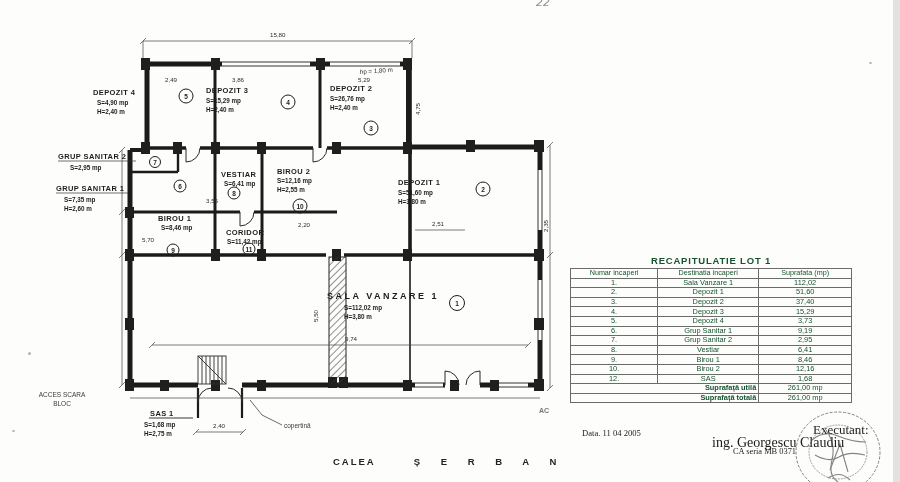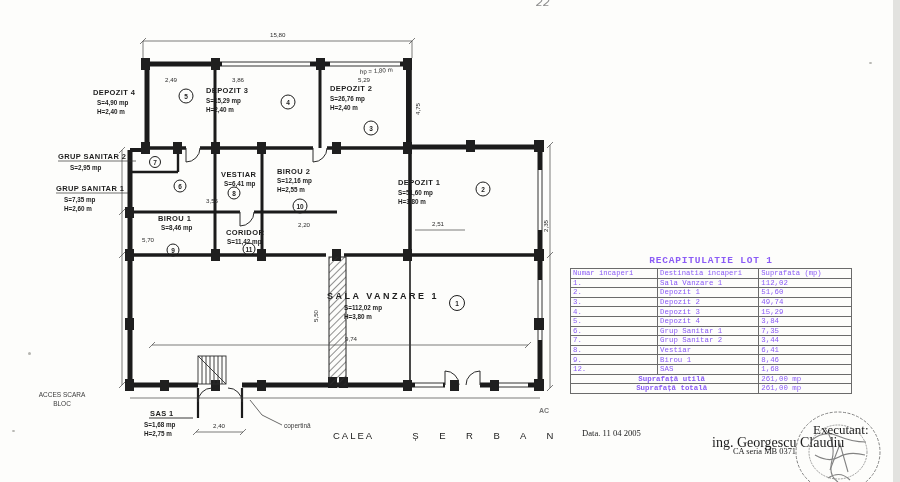--- a/index.html
+++ b/index.html
@@ -16,7 +16,7 @@
   .small-note{font-size:6.5px;fill:#3a3a3a;}
   
   .recap{position:absolute;left:570px;top:255px;width:282px;
-         font-family:Liberation Mono, monospace;color:#8b5cf6;}
+         font-family:Liberation Sans, sans-serif;color:#14532d;}
   .recap-title{text-align:center;font-weight:bold;font-size:9.5px;letter-spacing:.8px;margin-bottom:2px;}
   table.recap-tbl{width:100%;border-collapse:collapse;font-size:7.4px;line-height:1.12;}
   table.recap-tbl td,table.recap-tbl th{border:1px solid #6b6b6b;padding:0 2px;text-align:left;

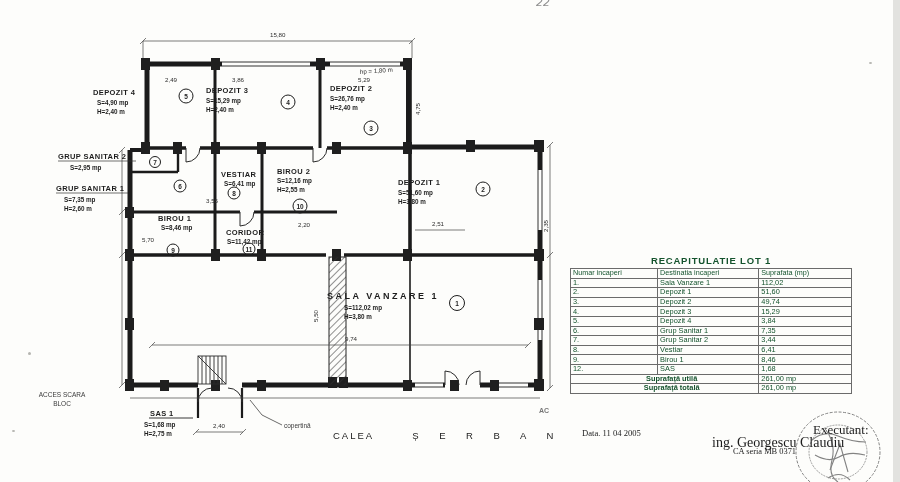--- a/index.html
+++ b/index.html
@@ -19,7 +19,7 @@
          font-family:Liberation Sans, sans-serif;color:#14532d;}
   .recap-title{text-align:center;font-weight:bold;font-size:9.5px;letter-spacing:.8px;margin-bottom:2px;}
   table.recap-tbl{width:100%;border-collapse:collapse;font-size:7.4px;line-height:1.12;}
-  table.recap-tbl td,table.recap-tbl th{border:1px solid #6b6b6b;padding:0 2px;text-align:left;
+  table.recap-tbl td,table.recap-tbl th{border:1px solid #6b6b6b;padding:0 2px;text-align:center;
          font-weight:normal;height:8.6px;}
   table.recap-tbl .tot-label{text-align:center;padding-left:16px;font-weight:bold;}
   table.recap-tbl .hdr{font-size:7.2px;}

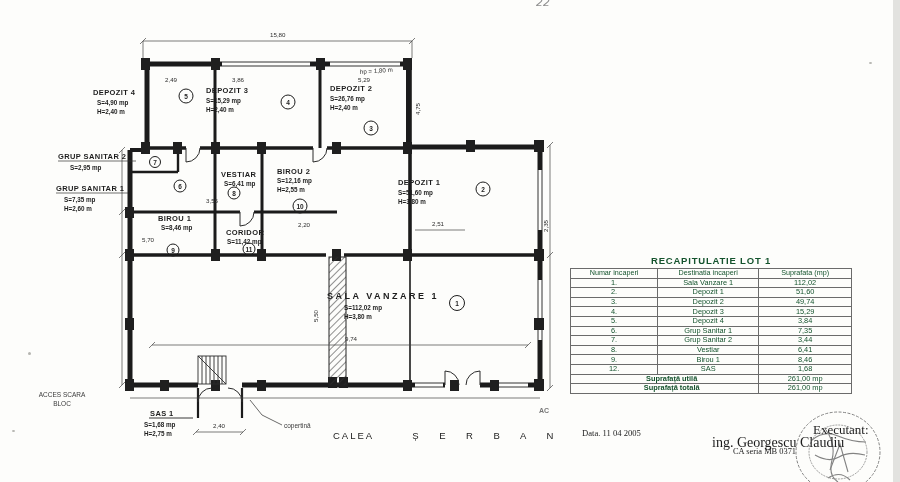--- a/index.html
+++ b/index.html
@@ -312,7 +312,7 @@
       <tr>
             <td>3.</td>
             <td>Depozit 2</td>
-            <td>49,74</td>
+            <td>37,40</td>
           </tr>
       <tr>
             <td>4.</td>

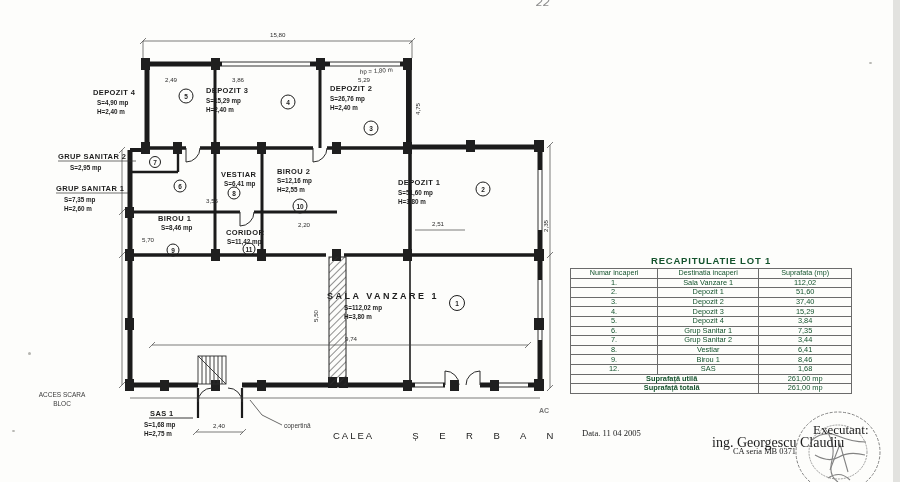--- a/index.html
+++ b/index.html
@@ -322,7 +322,7 @@
       <tr>
             <td>5.</td>
             <td>Depozit 4</td>
-            <td>3,84</td>
+            <td>3,73</td>
           </tr>
       <tr>
             <td>6.</td>

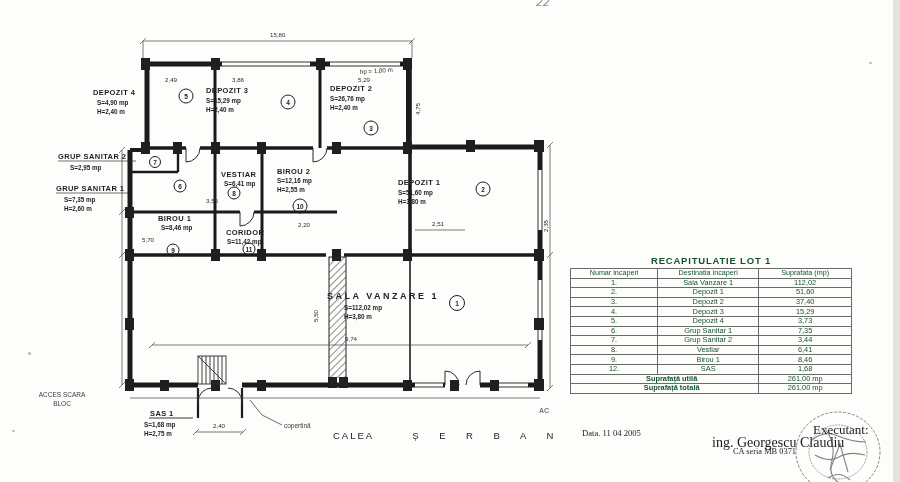--- a/index.html
+++ b/index.html
@@ -327,7 +327,7 @@
       <tr>
             <td>6.</td>
             <td>Grup Sanitar 1</td>
-            <td>7,35</td>
+            <td>9,19</td>
           </tr>
       <tr>
             <td>7.</td>

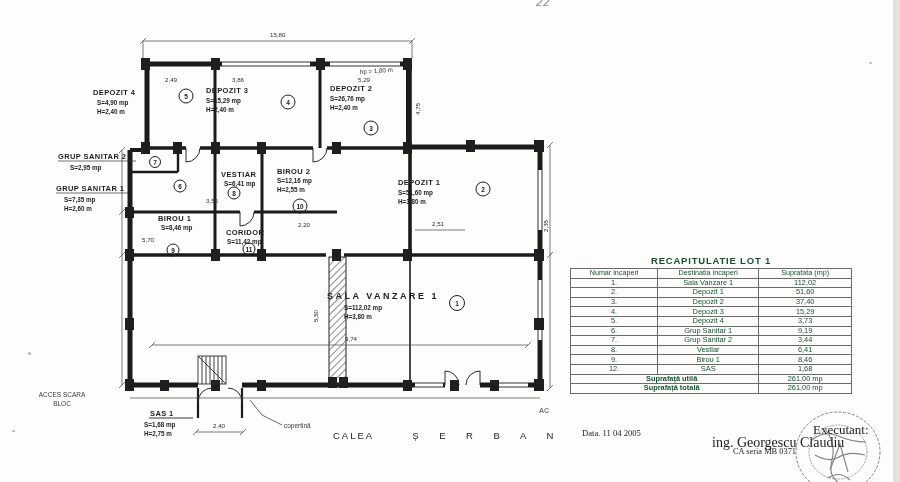--- a/index.html
+++ b/index.html
@@ -332,7 +332,7 @@
       <tr>
             <td>7.</td>
             <td>Grup Sanitar 2</td>
-            <td>3,44</td>
+            <td>2,95</td>
           </tr>
       <tr>
             <td>8.</td>

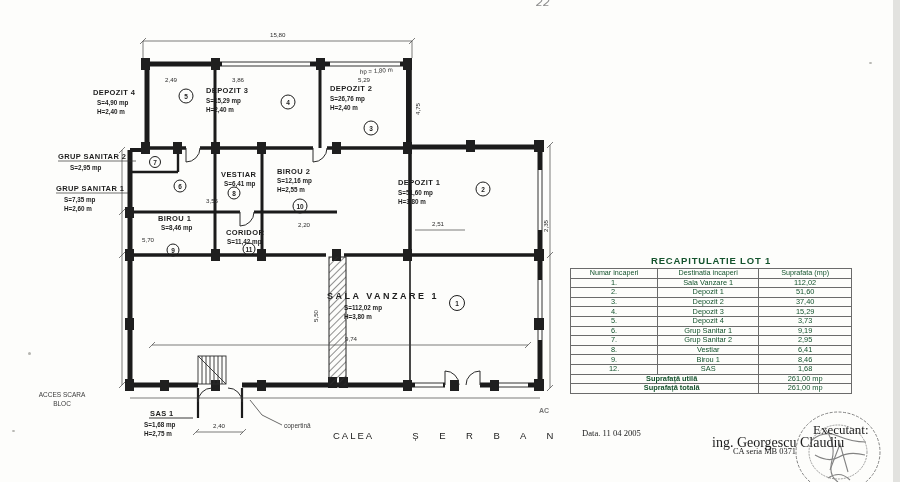--- a/index.html
+++ b/index.html
@@ -345,6 +345,11 @@
             <td>8,46</td>
           </tr>
       <tr>
+            <td>10.</td>
+            <td>Birou 2</td>
+            <td>12,16</td>
+          </tr>
+      <tr>
             <td>12.</td>
             <td>SAS</td>
             <td>1,68</td>

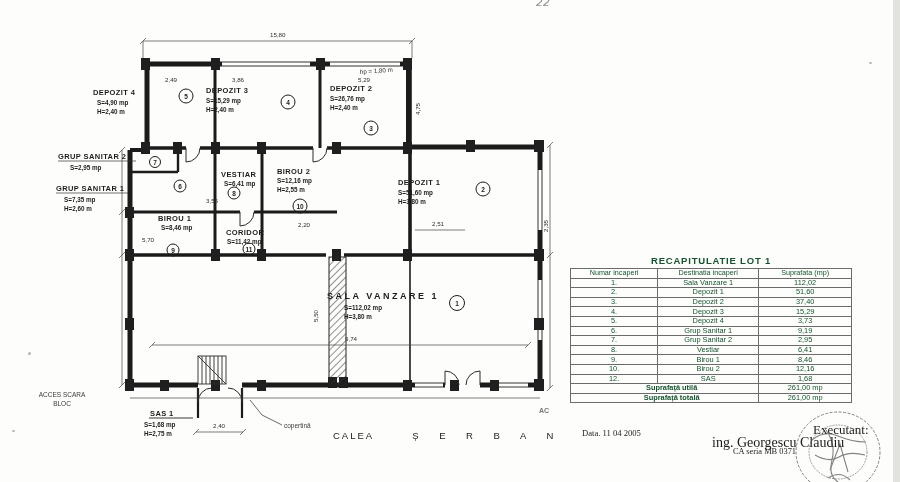--- a/index.html
+++ b/index.html
@@ -21,7 +21,7 @@
   table.recap-tbl{width:100%;border-collapse:collapse;font-size:7.4px;line-height:1.12;}
   table.recap-tbl td,table.recap-tbl th{border:1px solid #6b6b6b;padding:0 2px;text-align:center;
          font-weight:normal;height:8.6px;}
-  table.recap-tbl .tot-label{text-align:center;padding-left:16px;font-weight:bold;}
+  table.recap-tbl .tot-label{text-align:right;padding-left:16px;font-weight:bold;}
   table.recap-tbl .hdr{font-size:7.2px;}
   
   .abs{position:absolute;font-family:"Liberation Serif",serif;}

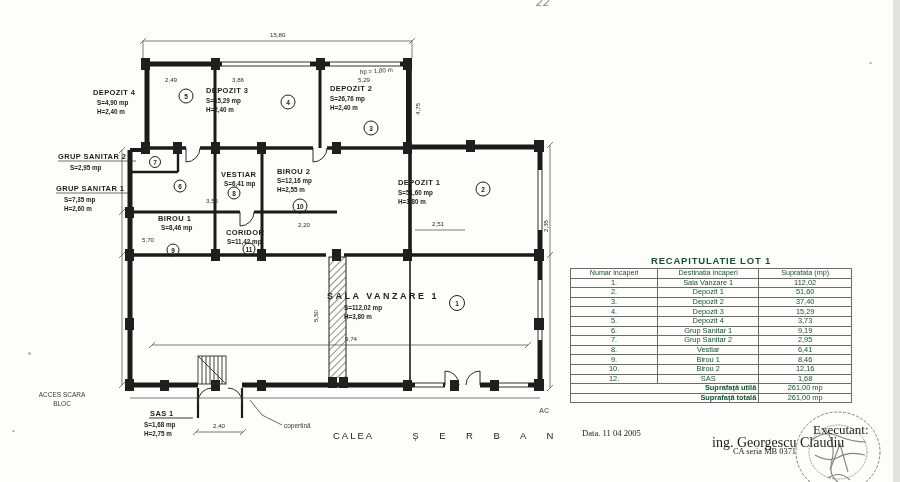--- a/index.html
+++ b/index.html
@@ -29,8 +29,8 @@
   .exec-title{left:813px;top:422px;font-size:13px;}
   .exec-name{left:712px;top:435px;font-size:14px;}
   .exec-id{left:733px;top:447px;font-size:8.4px;}
-  .street{position:absolute;left:333px;top:430px;font-family:"Liberation Sans",sans-serif;
-          font-weight:normal;font-size:9.5px;color:#222;}
+  .street{position:absolute;left:333px;top:456px;font-family:"Liberation Sans",sans-serif;
+          font-weight:bold;font-size:9.5px;color:#222;}
   .street .w1{letter-spacing:2px;margin-right:38px;}
   .street .w2{letter-spacing:9px;}
   .hand-note{position:absolute;left:536px;top:-4px;font-size:11px;color:#8f8f8f;

